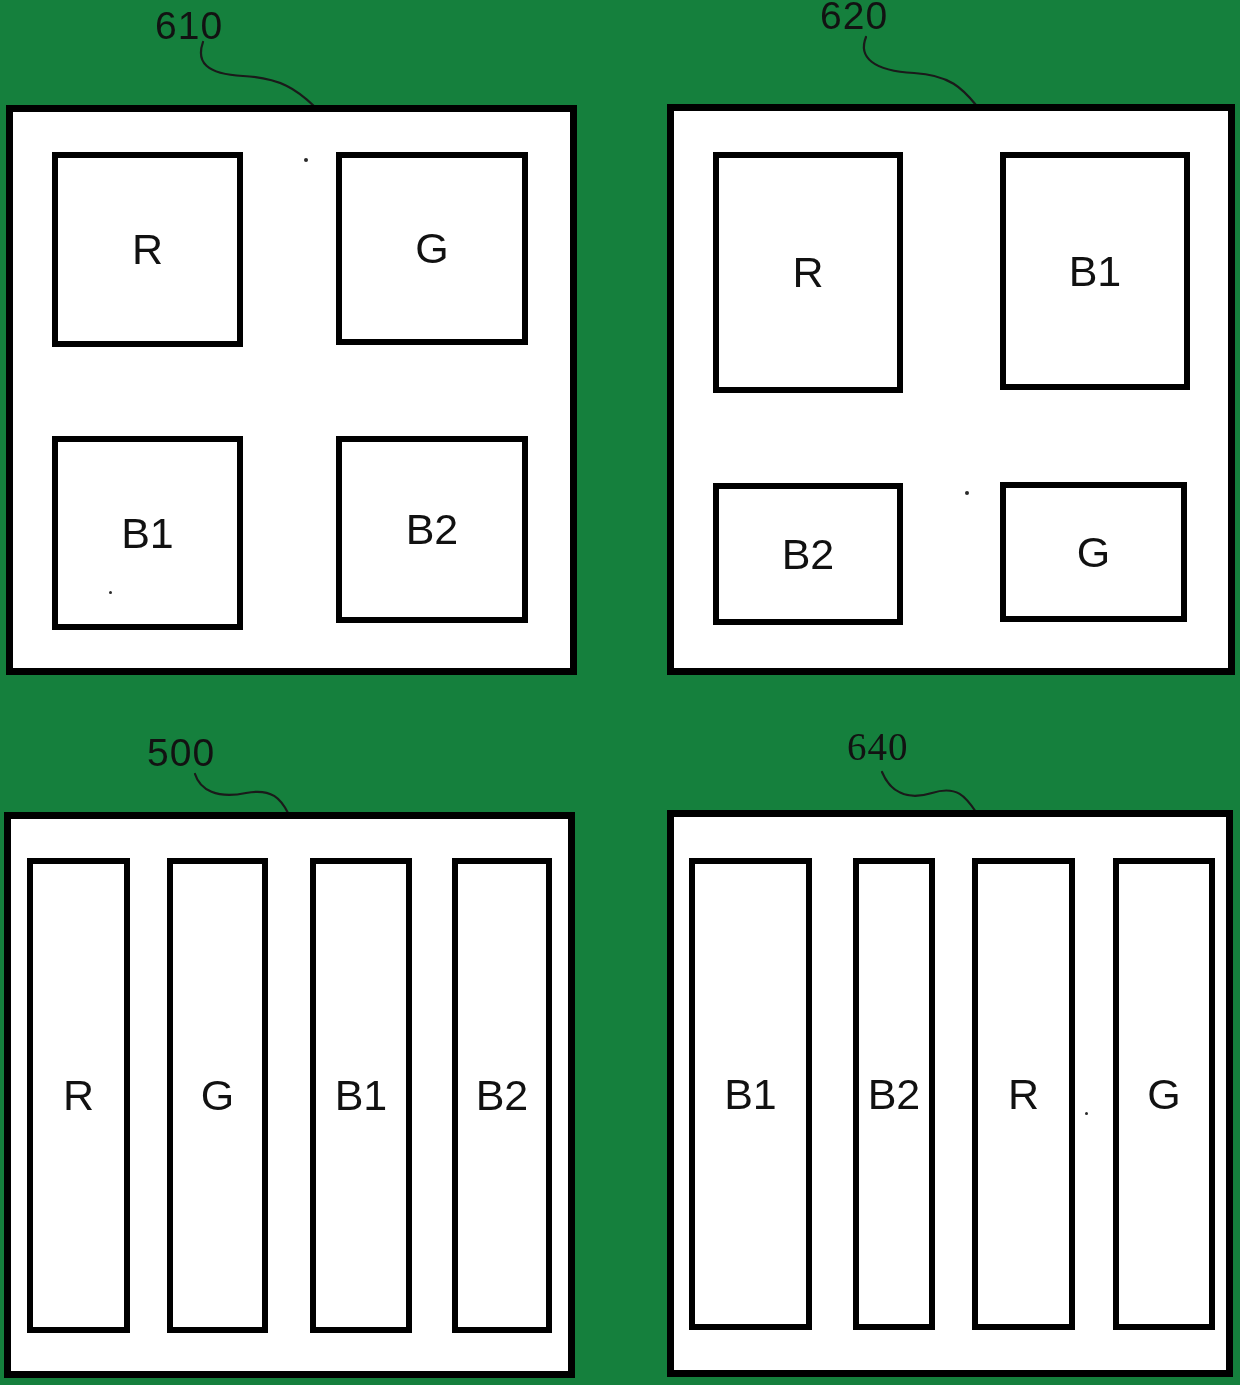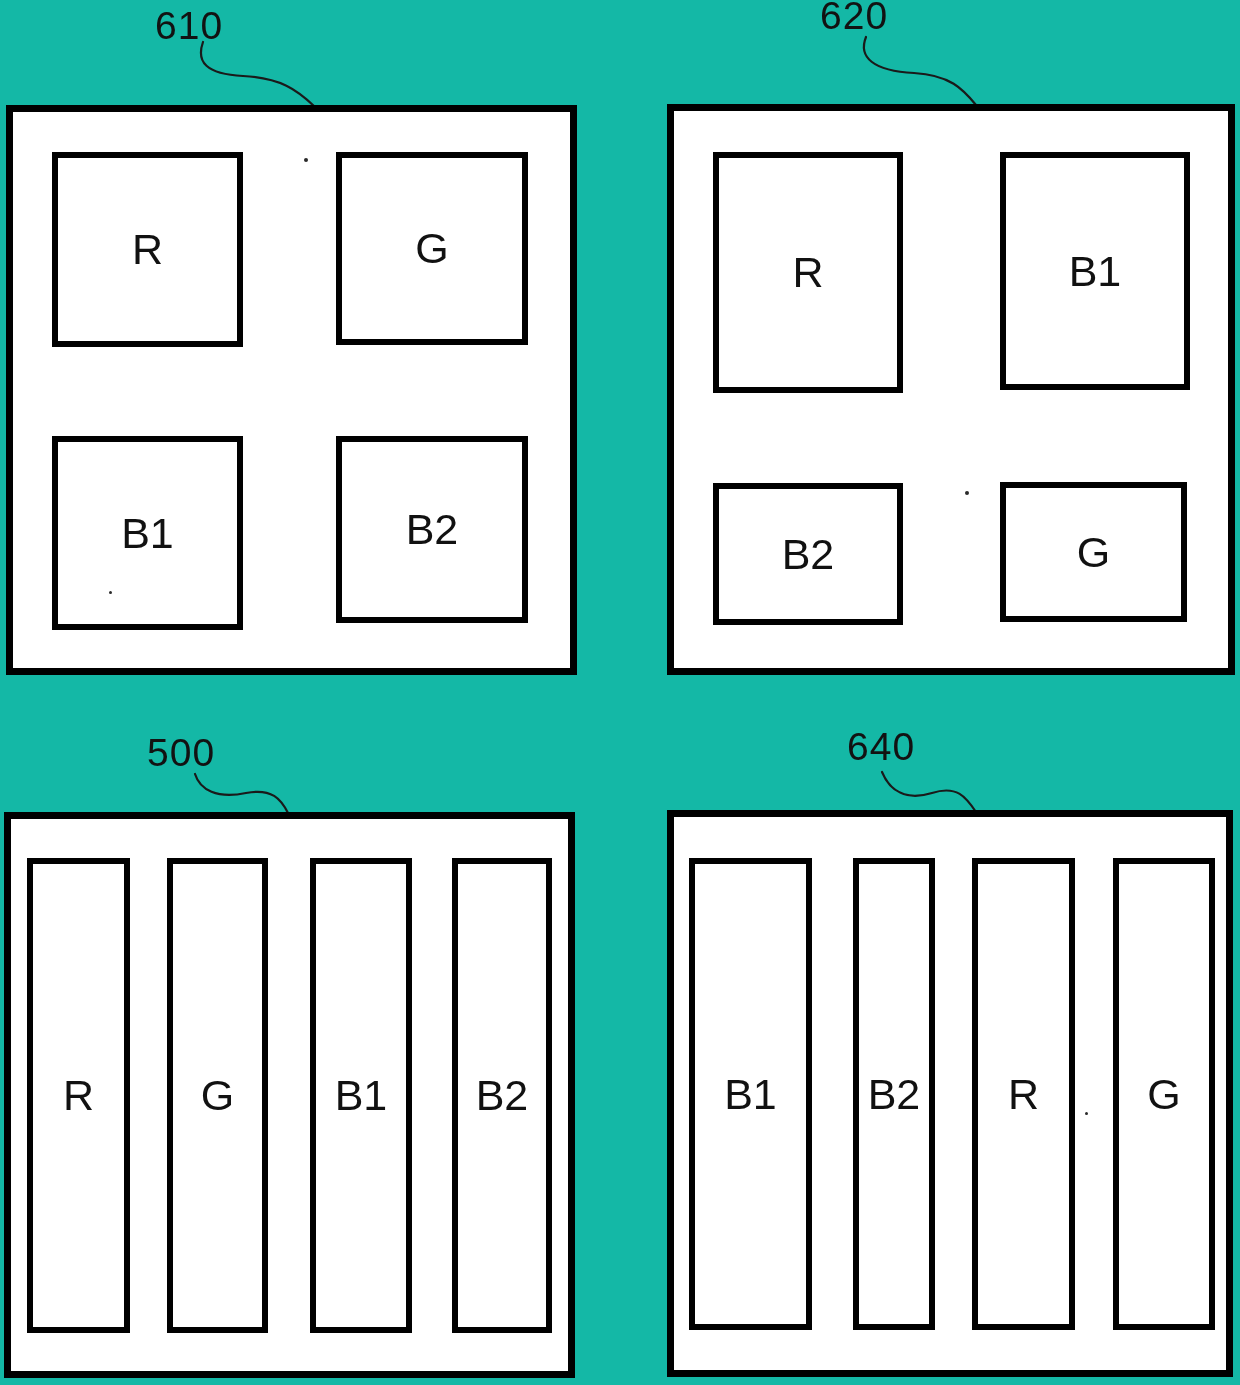--- a/index.html
+++ b/index.html
@@ -7,7 +7,7 @@
     position: relative;
     width: 1240px;
     height: 1385px;
-    background: #14b8a6;
+    background: #15803d;
     font-family: "Liberation Sans", sans-serif;
     overflow: hidden;
   }

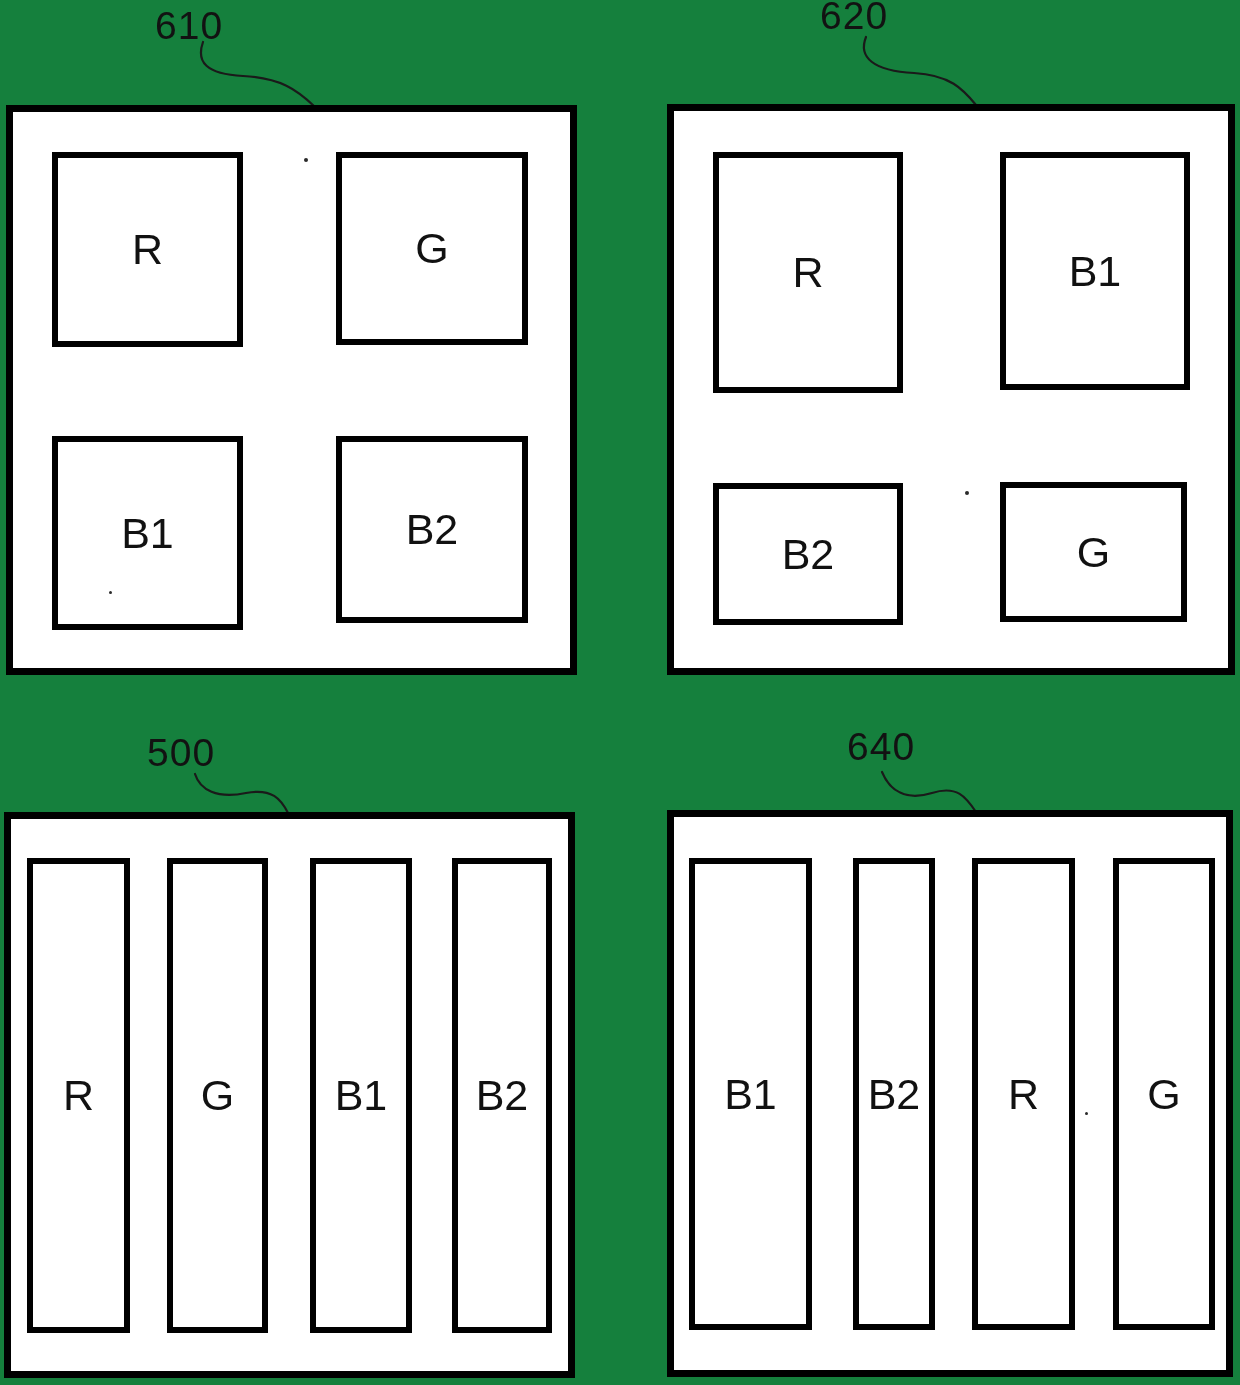--- a/index.html
+++ b/index.html
@@ -90,7 +90,7 @@
   #ref610 { left: 155px; top: 6px; }
   #ref620 { left: 820px; top: -4px; }
   #ref630 { left: 147px; top: 733px; }
-  #ref640 { left: 847px; top: 727px; }
+  #ref640 { left: 847px; top: 727px; font-family: Liberation Serif, serif; }
 
   
   .sp1 { left: 304px;  top: 158px;  width: 4px; height: 4px; }

